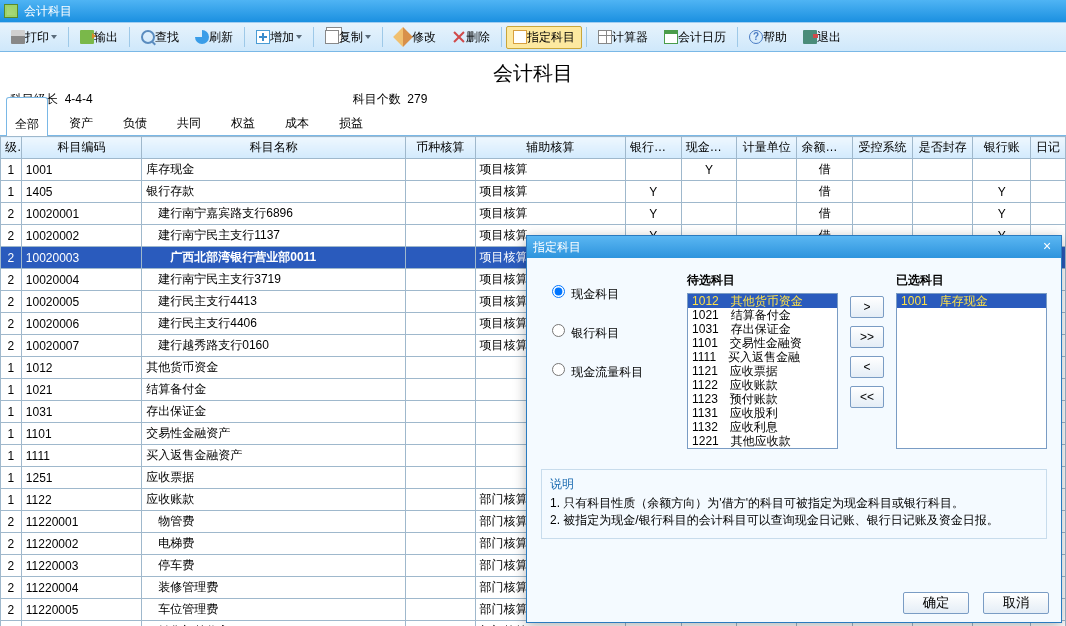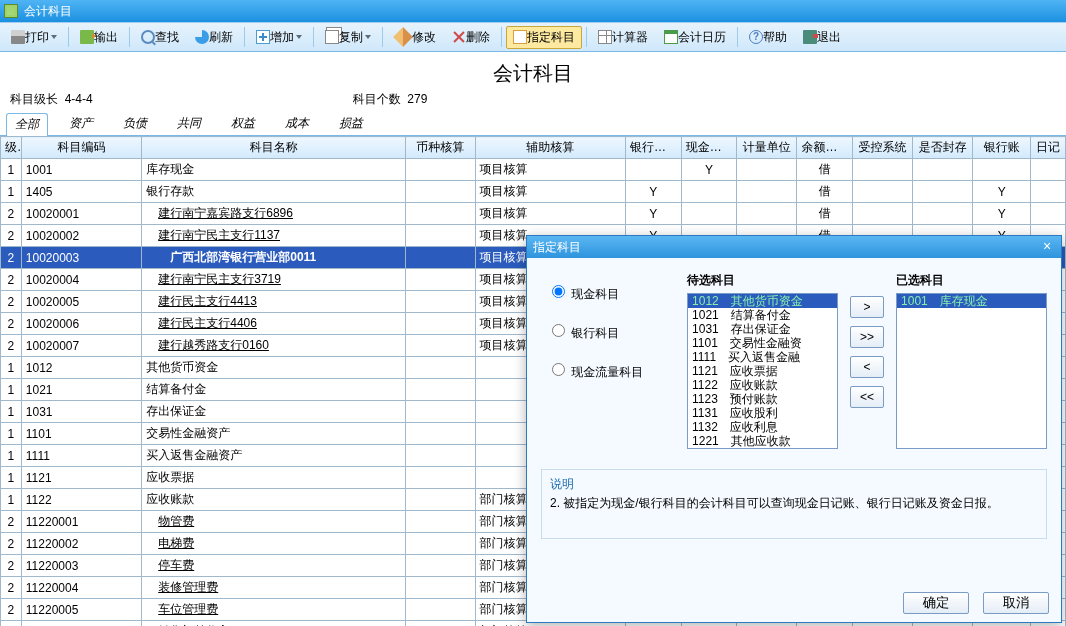--- a/index.html
+++ b/index.html
@@ -48,7 +48,7 @@
 
 
 .tabs { display: flex; gap: 12px; padding: 0 6px; border-bottom: 1px solid #7ab8e6; height: 20px; align-items: flex-end; }
-.tab { padding: 2px 8px 3px; cursor: pointer; border: 1px solid transparent; border-bottom: none; font-style: italic; }
+.tab { padding: 18px 8px 3px; cursor: pointer; border: 1px solid transparent; border-bottom: none; }
 .tab.active { background: #fff; border-color: #7ab8e6; border-radius: 3px 3px 0 0; position: relative; top: 1px; }
 
 

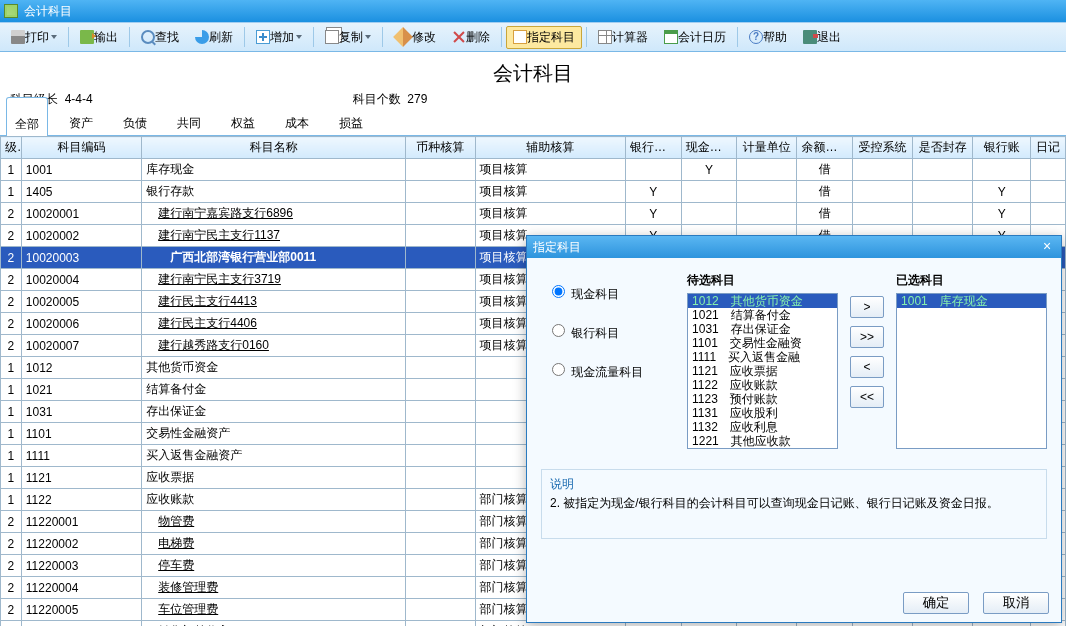--- a/index.html
+++ b/index.html
@@ -90,7 +90,7 @@
 .desc .dh { color:#1a6ab0; margin-bottom:2px; }
 .dlg-foot { position:absolute; bottom:8px; right:12px; display:flex; gap:14px; }
 .dlg-foot button { width: 66px; height: 22px; border:1px solid #7a9cc4; background:linear-gradient(#fff,#e4edf6); border-radius:2px; cursor:pointer; }
-.indent1 { padding-left: 12px; display:inline-block;text-decoration:underline; }
+.indent1 { padding-left: 12px; display:inline-block; }
 .indent2 { padding-left: 24px; display:inline-block;font-weight:bold; }
 </style>
 </head>

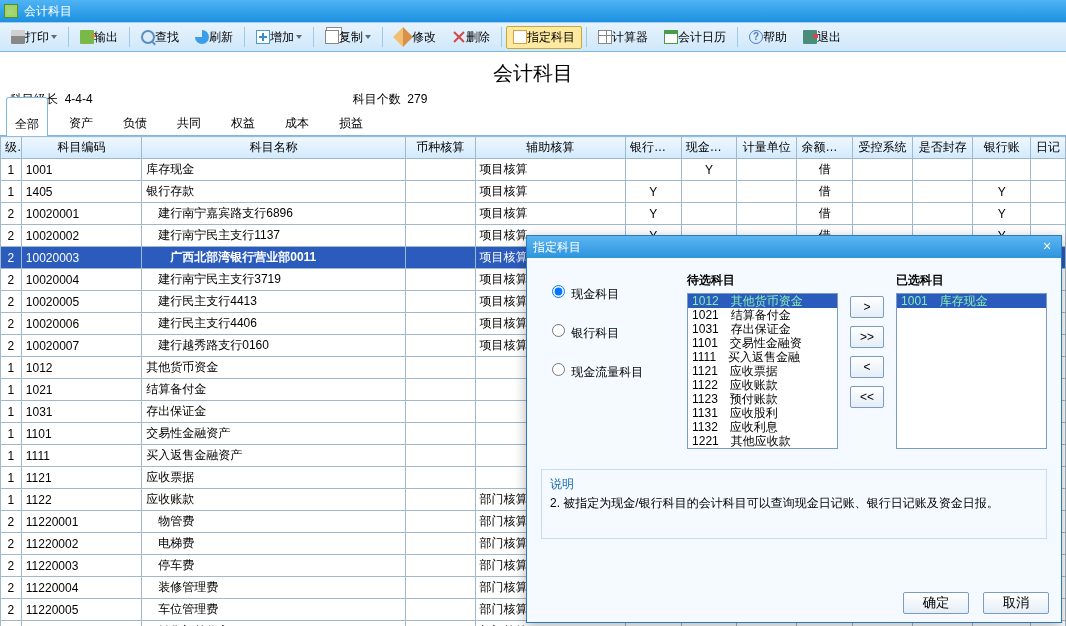--- a/index.html
+++ b/index.html
@@ -83,7 +83,7 @@
 .listcol .lbl { margin-bottom: 4px; font-weight: bold; }
 .listbox { border: 1px solid #7a9cc4; background:#fff; height: 156px; overflow-y: scroll; overflow-x: auto; font-size: 12px; }
 .listbox .opt { padding: 0 4px; white-space: nowrap; cursor:pointer; line-height: 14px; }
-.listbox .opt.sel { background: #2a5bbd; color:#86efac; }
+.listbox .opt.sel { background: #2a5bbd; color:#fde047; }
 .movebtns { display:flex; flex-direction:column; gap: 8px; padding-top: 24px; }
 .movebtns button { width: 34px; height: 22px; border: 1px solid #7a9cc4; background: linear-gradient(#fff,#e4edf6); border-radius: 2px; cursor:pointer; font-size:12px; }
 .desc { margin: 6px 14px 0; border:1px solid #c8dcec; padding: 6px 8px; font-size: 12px; height: 70px; }

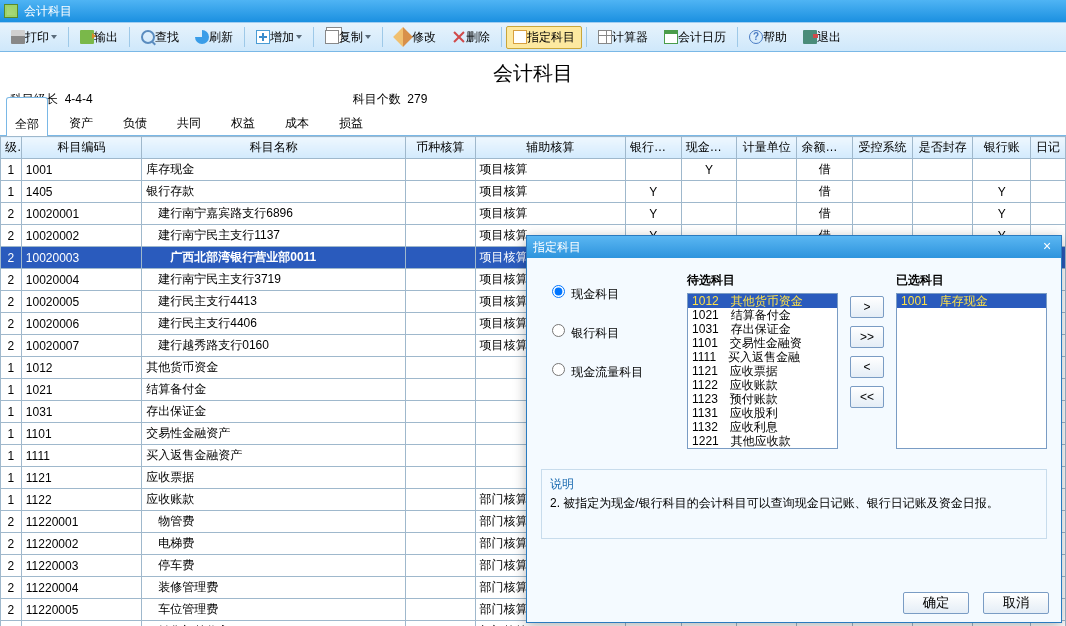--- a/index.html
+++ b/index.html
@@ -417,7 +417,7 @@
         </tr>
         <tr>
           <td class="lvcol">1</td>
-          <td class="c-code">1121</td>
+          <td class="c-code">1251</td>
           <td class="c-name"><span class="">应收票据</span></td>
           <td class="c-cur"></td>
           <td class="c-aux"></td>

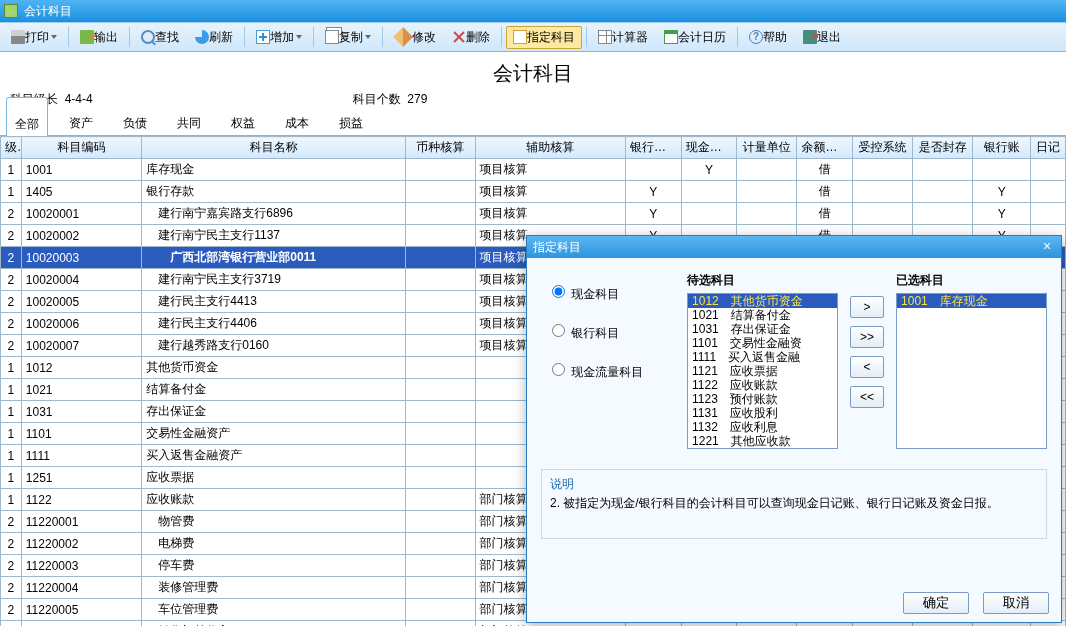--- a/index.html
+++ b/index.html
@@ -582,6 +582,7 @@
   </div>
   <div class="desc">
     <div class="dh">说明</div>
+    <div>1. 只有科目性质（余额方向）为'借方'的科目可被指定为现金科目或银行科目。</div>
     <div>2. 被指定为现金/银行科目的会计科目可以查询现金日记账、银行日记账及资金日报。</div>
   </div>
   <div class="dlg-foot">

